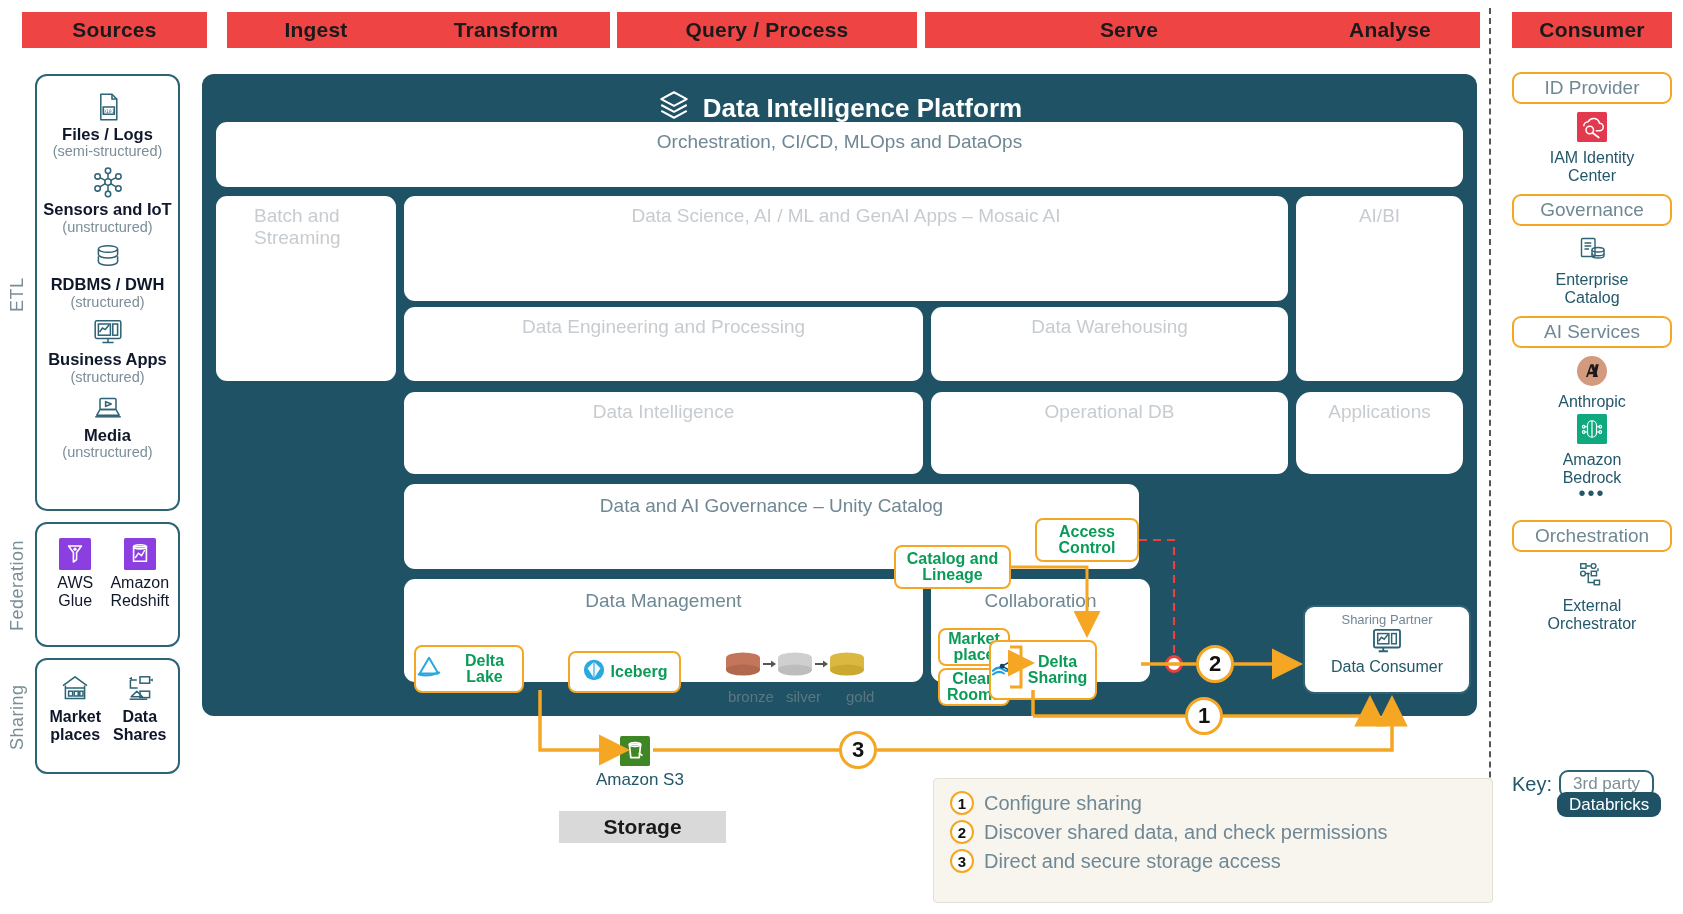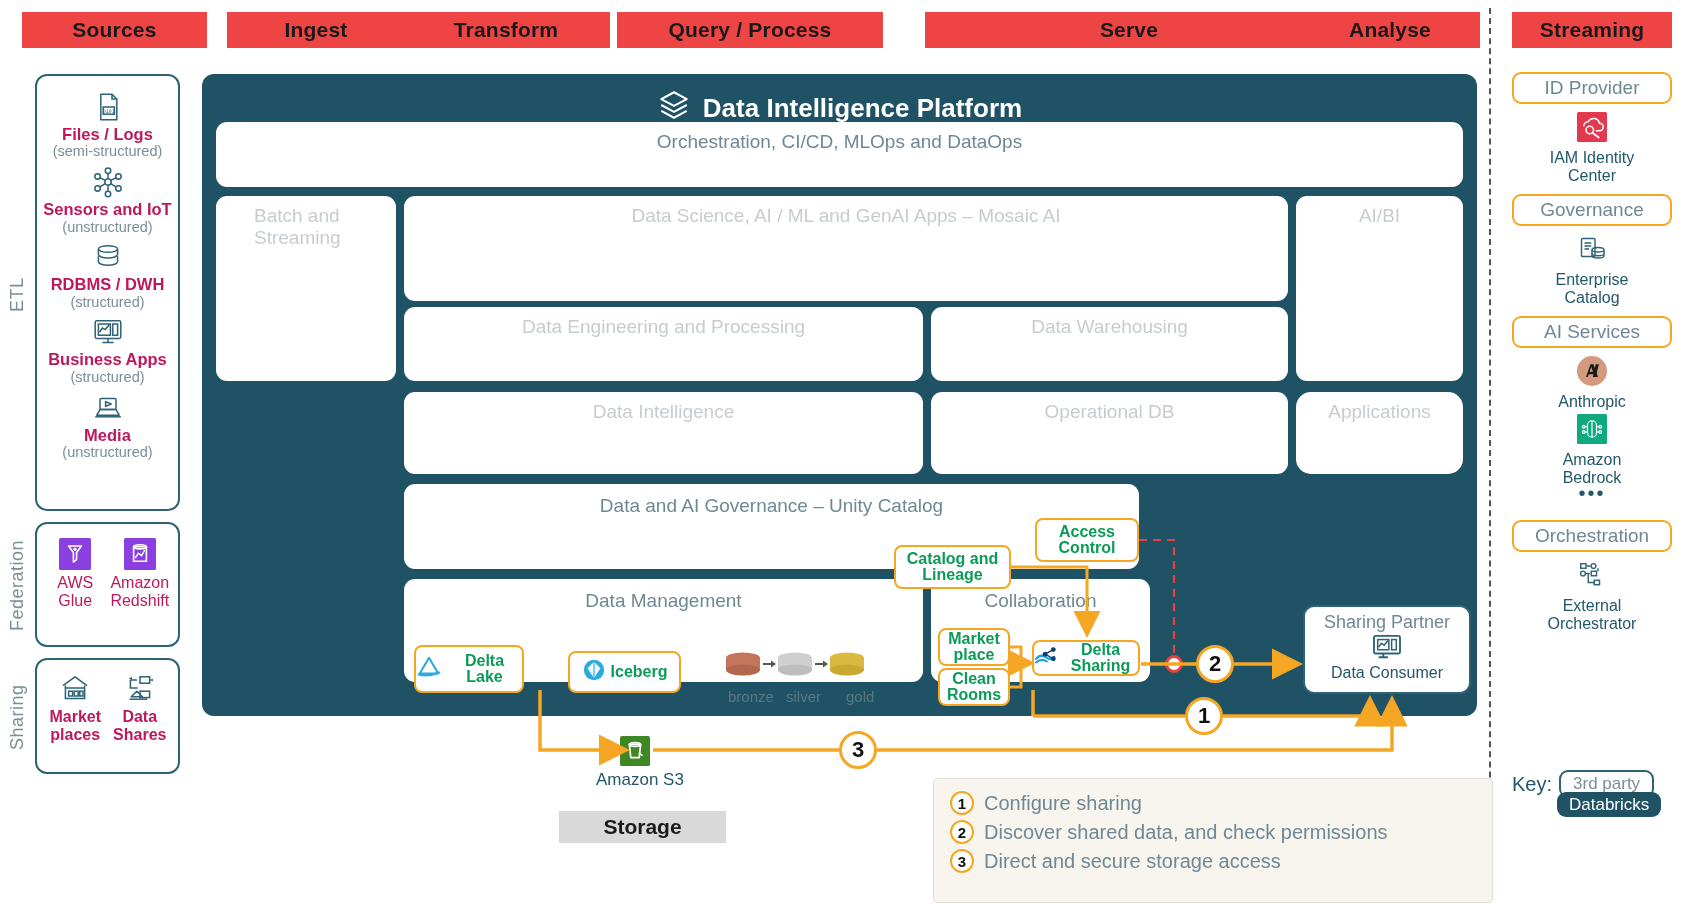--- a/index.html
+++ b/index.html
@@ -129,7 +129,7 @@
     <div class="phase" style="left: 22px; width: 185px;">Sources</div>
     <div class="phase" style="left: 227px; width: 178px;">Ingest</div>
     <div class="phase" style="left: 402px; width: 208px;">Transform</div>
-    <div class="phase" style="left: 617px; width: 266px;">Query / Process</div>
+    <div class="phase" style="left: 617px; width: 300px;">Query / Process</div>
     <div class="phase" style="left: 925px; width: 408px;">Serve</div>
     <div class="phase" style="left: 1300px; width: 180px;">Analyse</div>
     <div class="phase" style="left: 1512px; width: 160px;">Streaming</div>

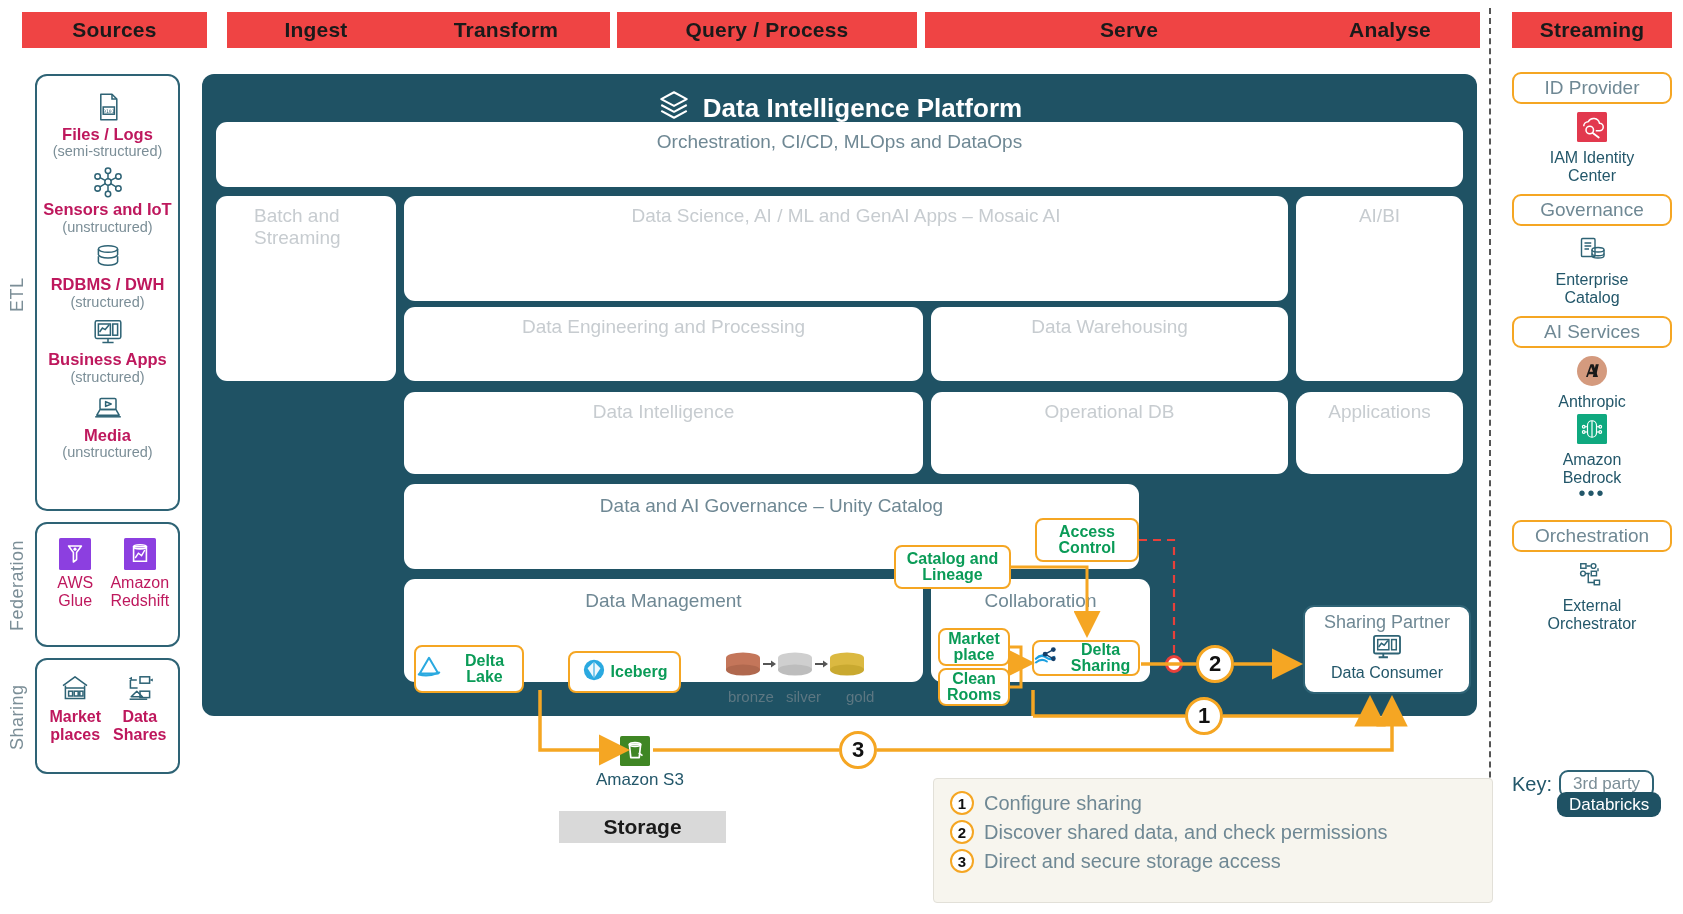--- a/index.html
+++ b/index.html
@@ -132,7 +132,7 @@
     <div class="phase" style="left: 617px; width: 300px;">Query / Process</div>
     <div class="phase" style="left: 925px; width: 408px;">Serve</div>
     <div class="phase" style="left: 1300px; width: 180px;">Analyse</div>
-    <div class="phase" style="left: 1512px; width: 160px;">Streaming</div>
+    <div class="phase" style="left: 1512px; width: 160px;">Consumer</div>
   </div>
 
 <div class="vlabel" style="left:6px; top:230px; width:22px; height:130px;">ETL</div>

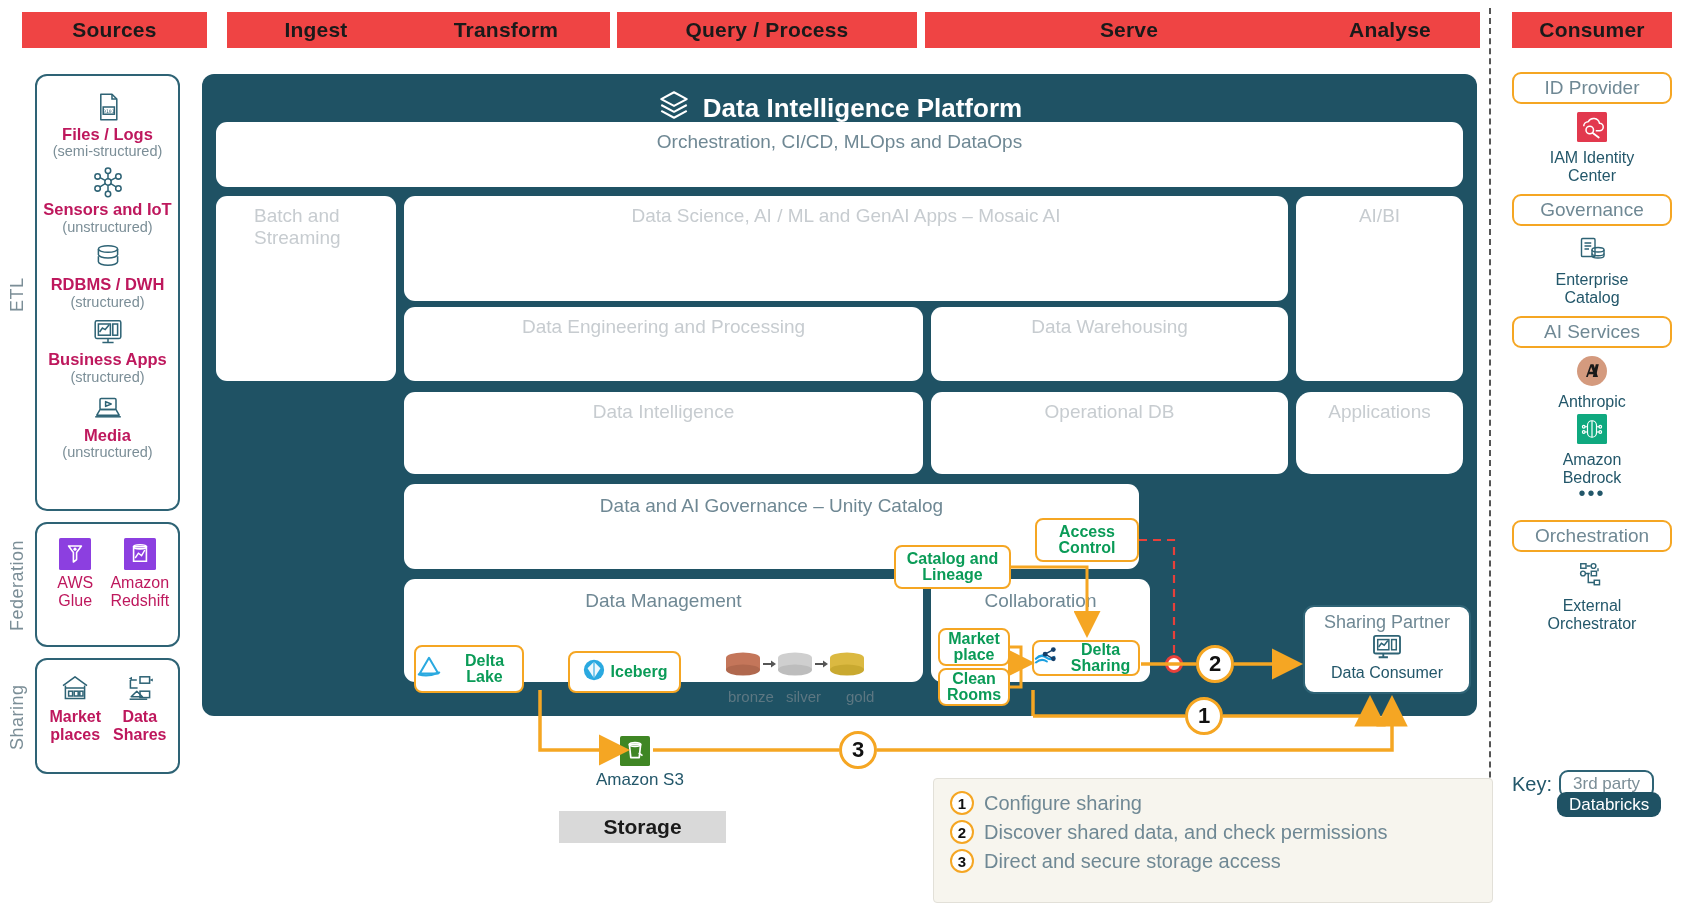--- a/index.html
+++ b/index.html
@@ -29,7 +29,7 @@
     background:#fff;
   }
   .src-item { text-align:center; margin:6px 0 2px; }
-  .src-name { font-size:16.5px; font-weight:bold; color:#be185d; line-height:1.12; }
+  .src-name { font-size:16.5px; font-weight:bold; color:#0f172a; line-height:1.12; }
   .src-sub  { font-size:14.5px; color:#7b8e97; line-height:1.15; }
   .vlabel {
     position:absolute;

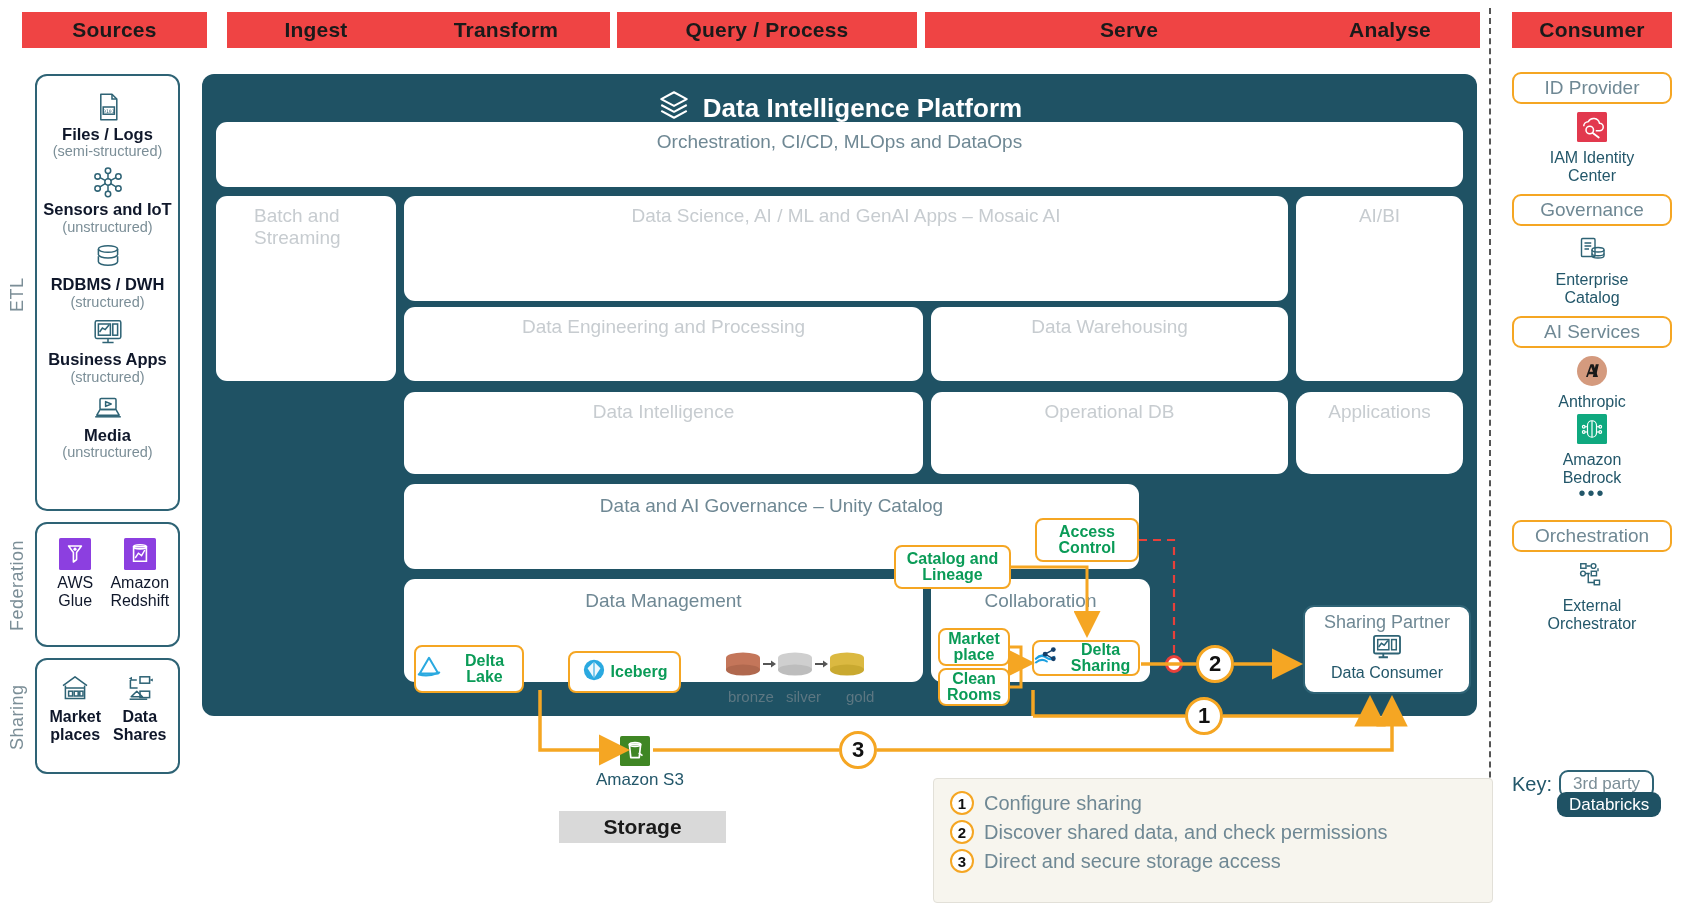--- a/index.html
+++ b/index.html
@@ -384,7 +384,7 @@
 <div class="medal-lbl" style="left:846px; top:688px;">gold</div>
 
 <div class="srcbox" style="left:1303px; top:605px; width:168px; height:89px; border-radius:11px;">
-  <div style="text-align:center; font-size:18px; color:#6f8894; margin-top:5px;">Sharing Partner</div>
+  <div style="text-align:center; font-size:13px; color:#6f8894; margin-top:5px;">Sharing Partner</div>
   <div style="text-align:center; margin-top:1px;">
     <svg width="30" height="26" viewBox="0 0 32 28" aria-hidden="true">
       <rect x="2" y="2" width="28" height="19" rx="2" fill="none" stroke="#2e6375" stroke-width="2"></rect>

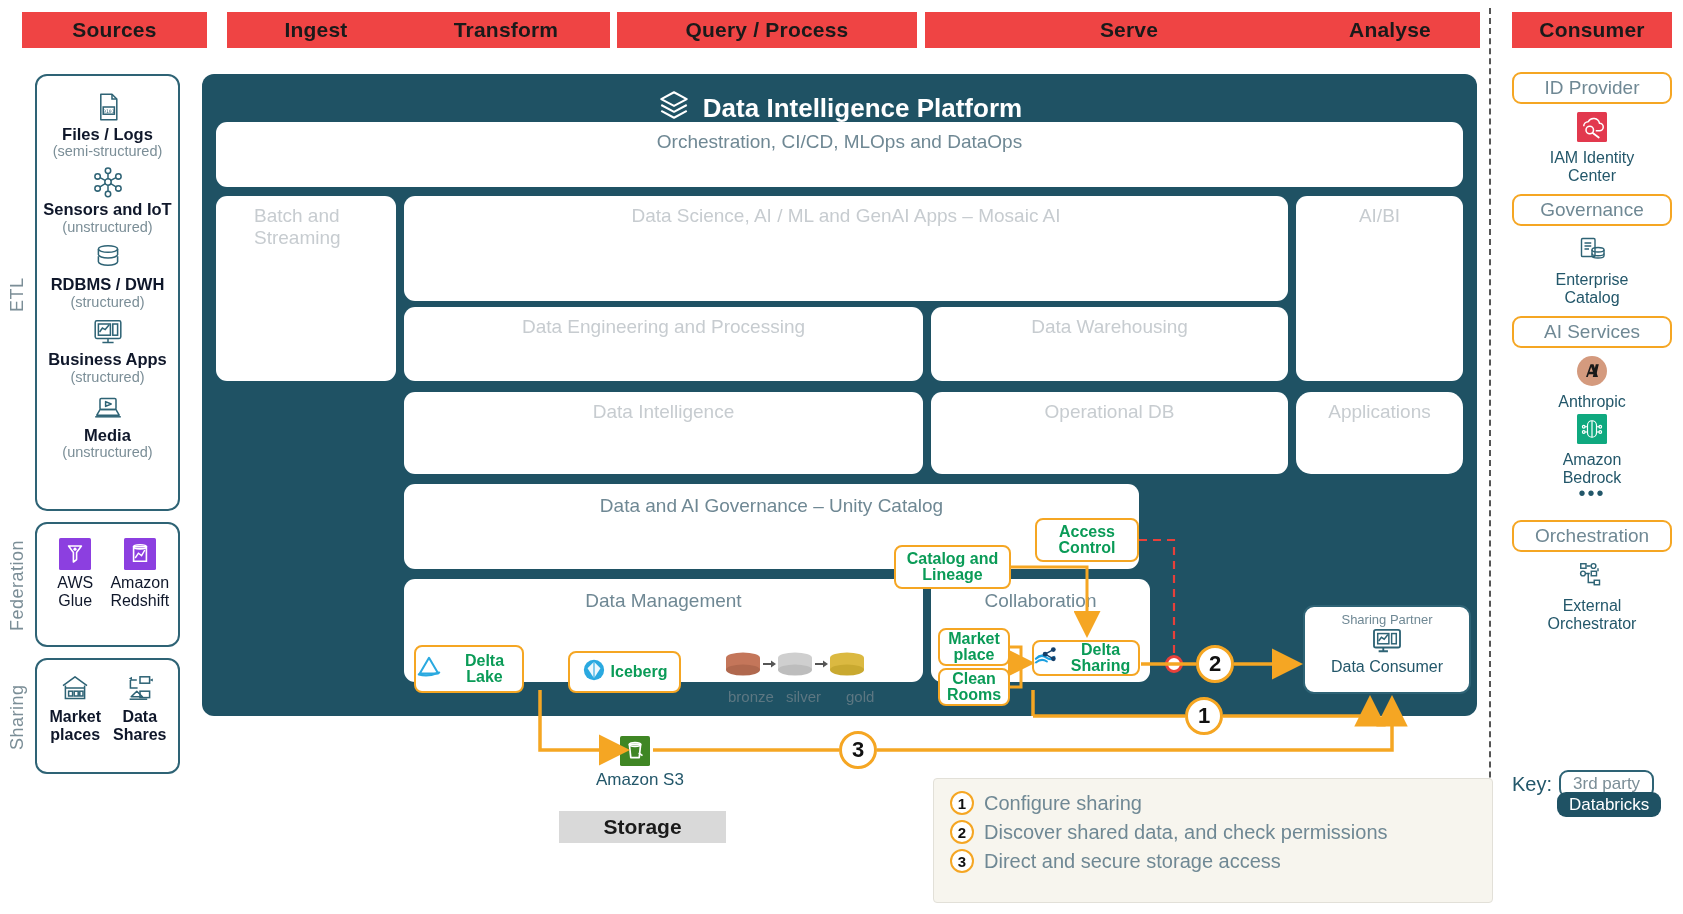--- a/index.html
+++ b/index.html
@@ -327,7 +327,7 @@
   <span>Clean Rooms</span>
 </div>
 
-<div class="tag with-icon" style="left:1032px; top:640px; width:108px; height:36px;">
+<div class="tag with-icon" style="left:989px; top:640px; width:108px; height:60px;">
   <span>
     <svg width="24" height="22" viewBox="0 0 26 24" aria-hidden="true">
       <path d="M2 15 Q8 9 14 14 Q18 17 22 13" stroke="#1ba0e0" stroke-width="2.4" fill="none" stroke-linecap="round"></path>

